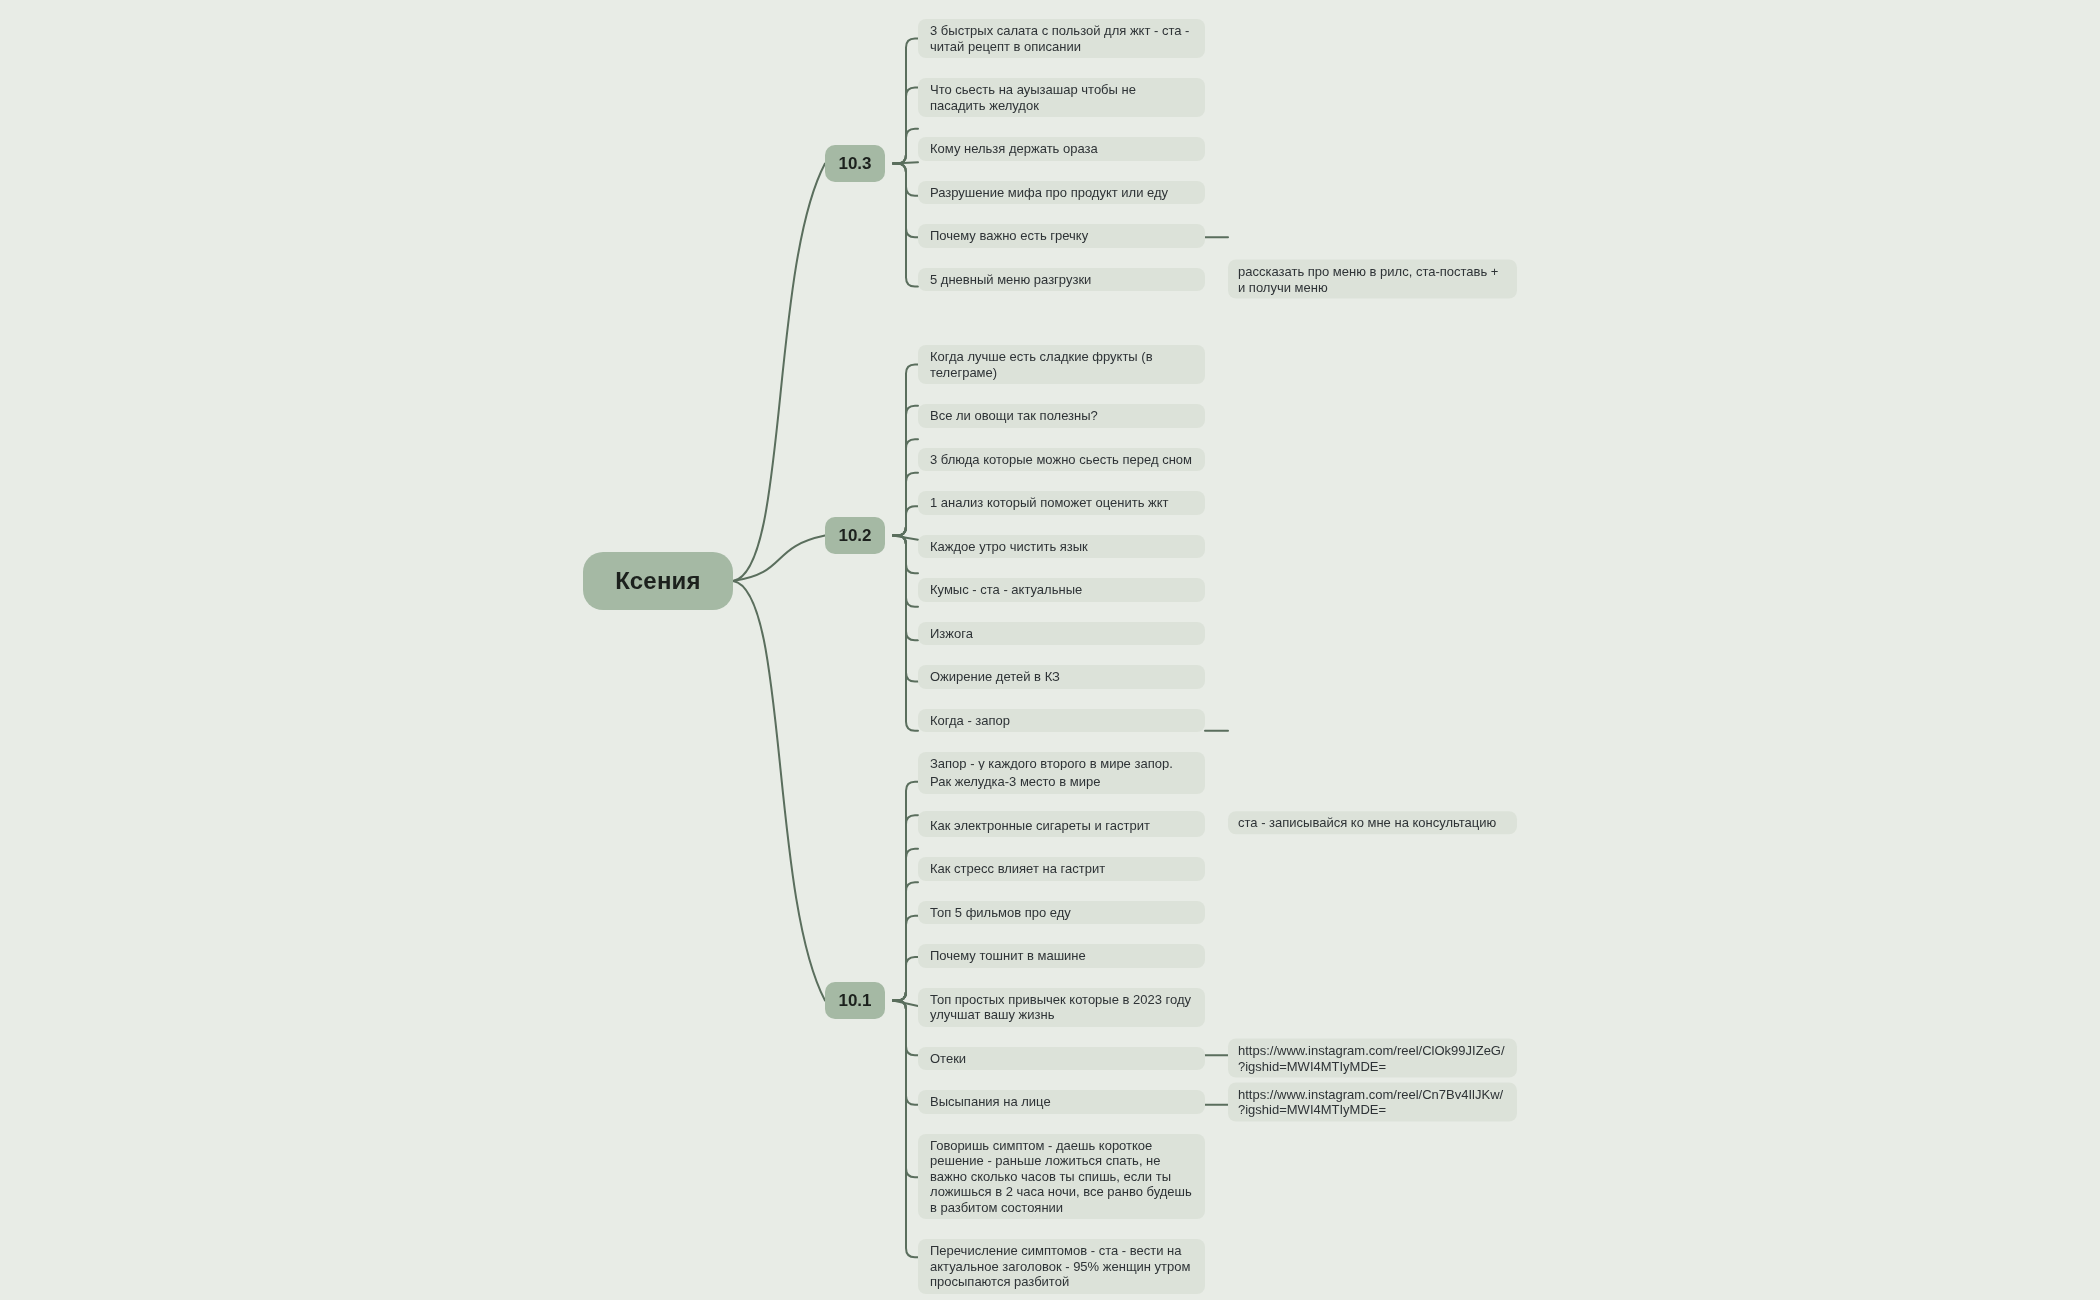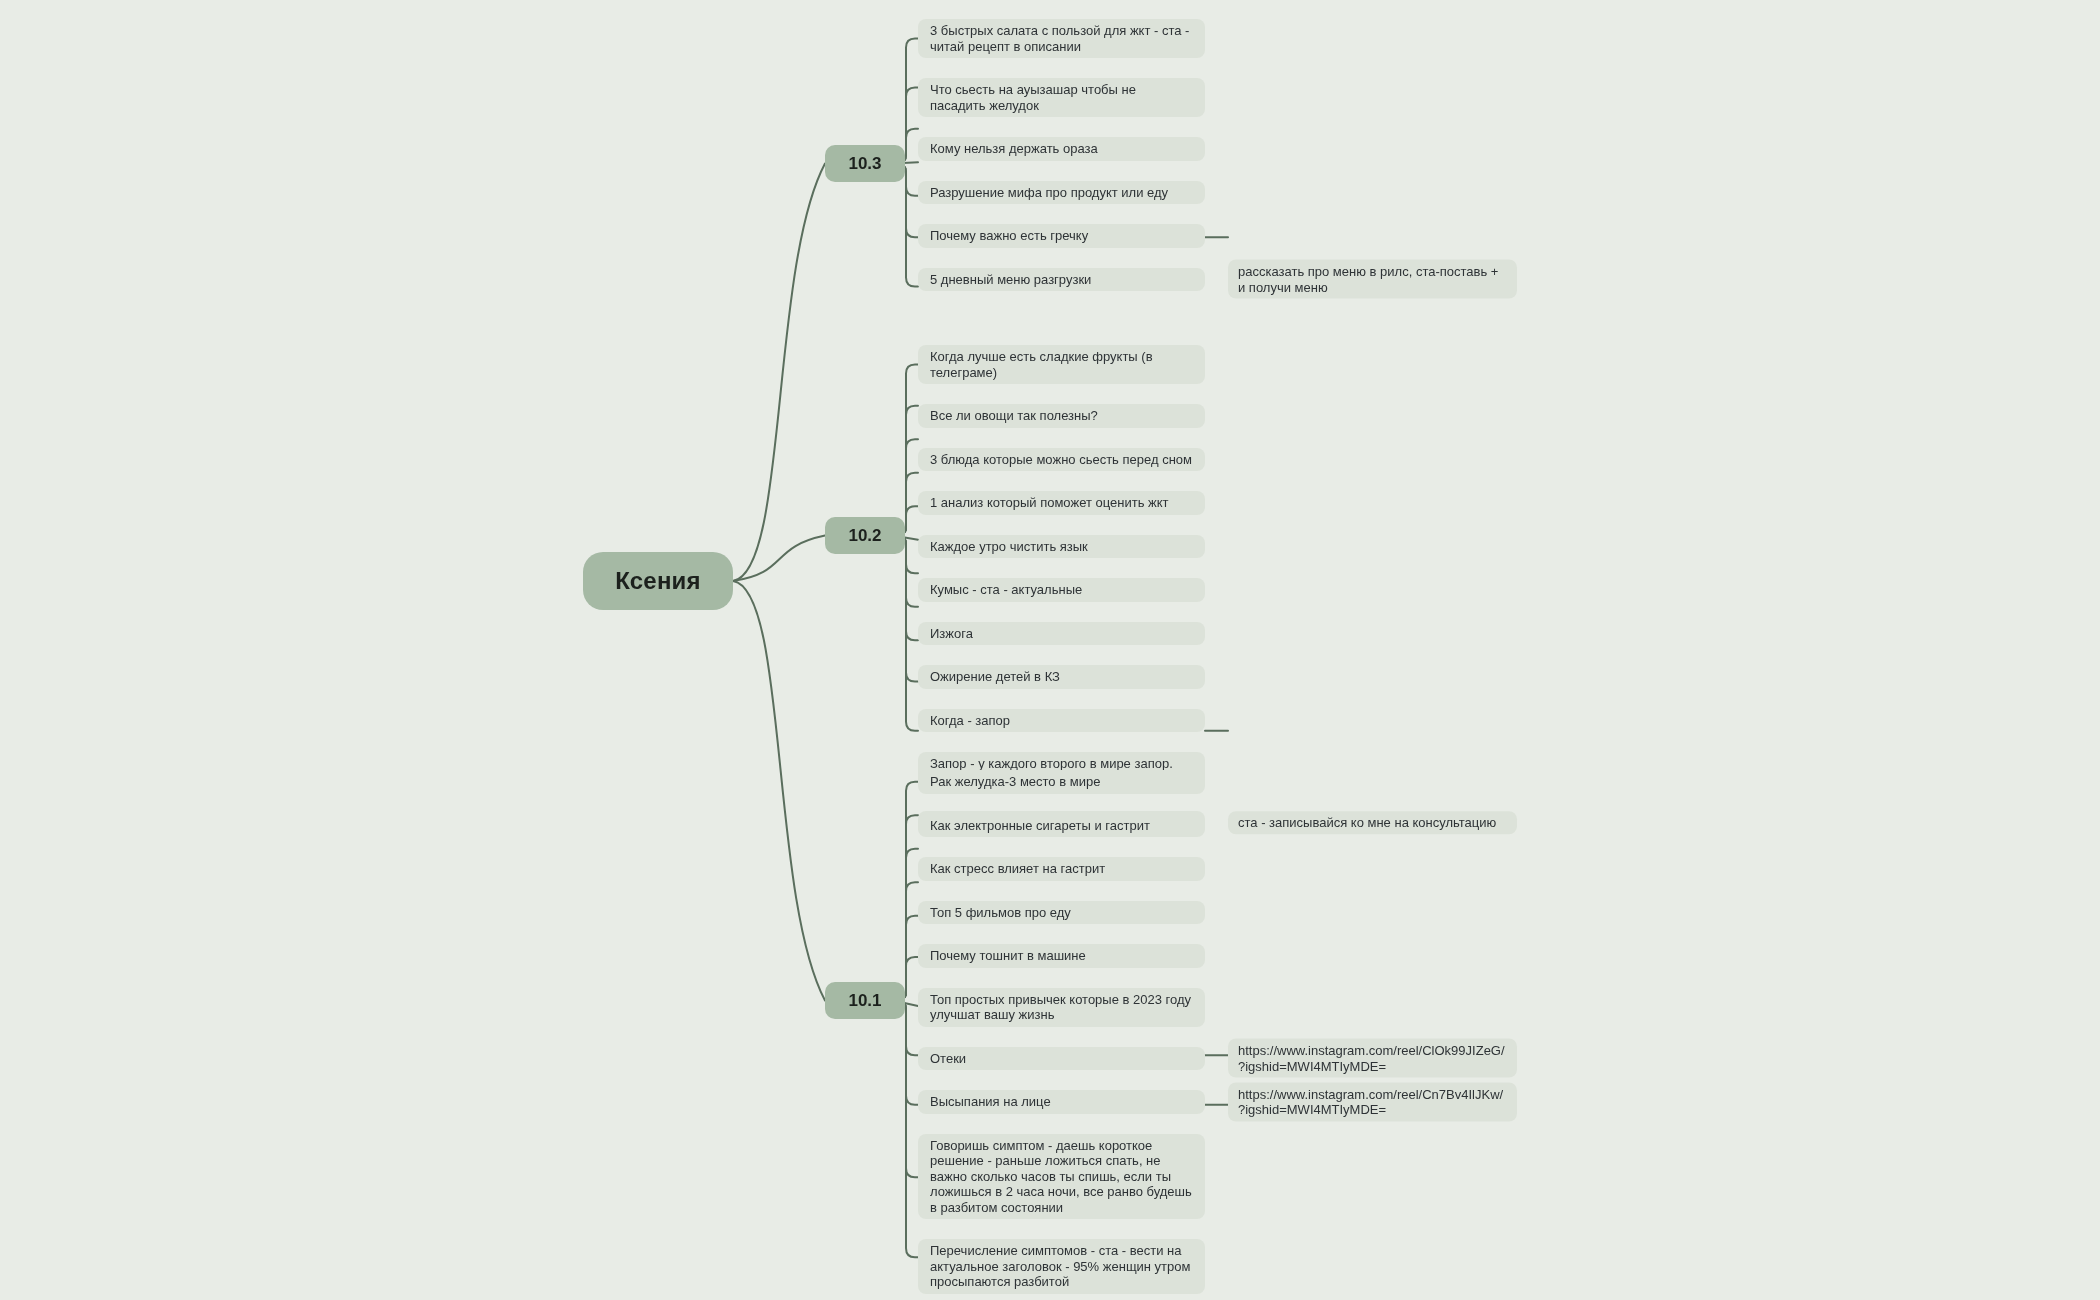--- a/index.html
+++ b/index.html
@@ -22,7 +22,7 @@
     font-size:24px;font-weight:bold;color:var(--label-text);letter-spacing:.2px;z-index:2;
   }
   .branch-label{
-    position:absolute;left:825px;width:80px;height:37px;
+    position:absolute;left:825px;width:60px;height:37px;
     background:var(--sage);border-radius:10px;display:flex;align-items:center;justify-content:center;
     font-size:17px;font-weight:bold;color:var(--label-text);z-index:2;
   }

